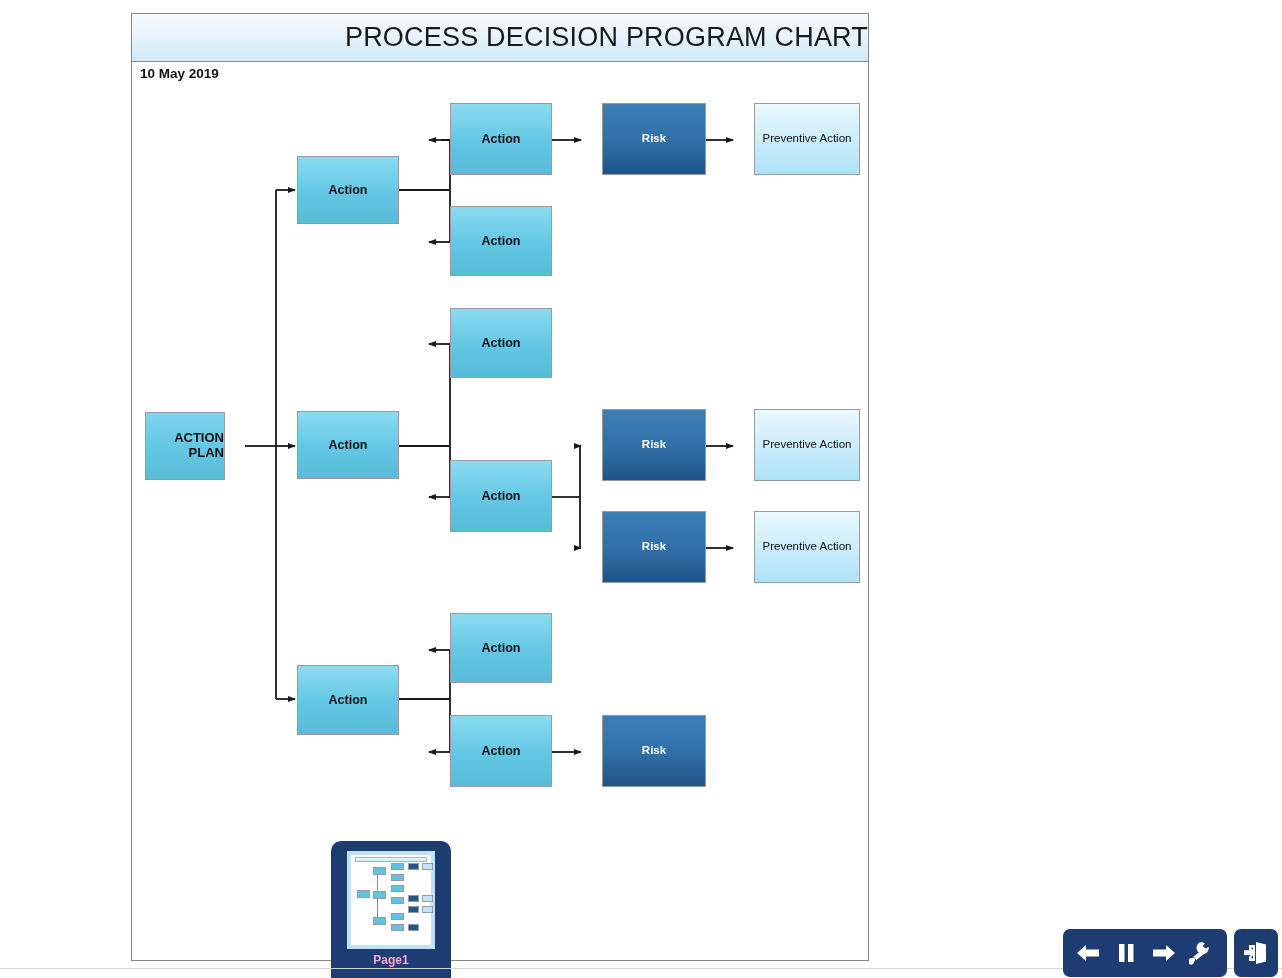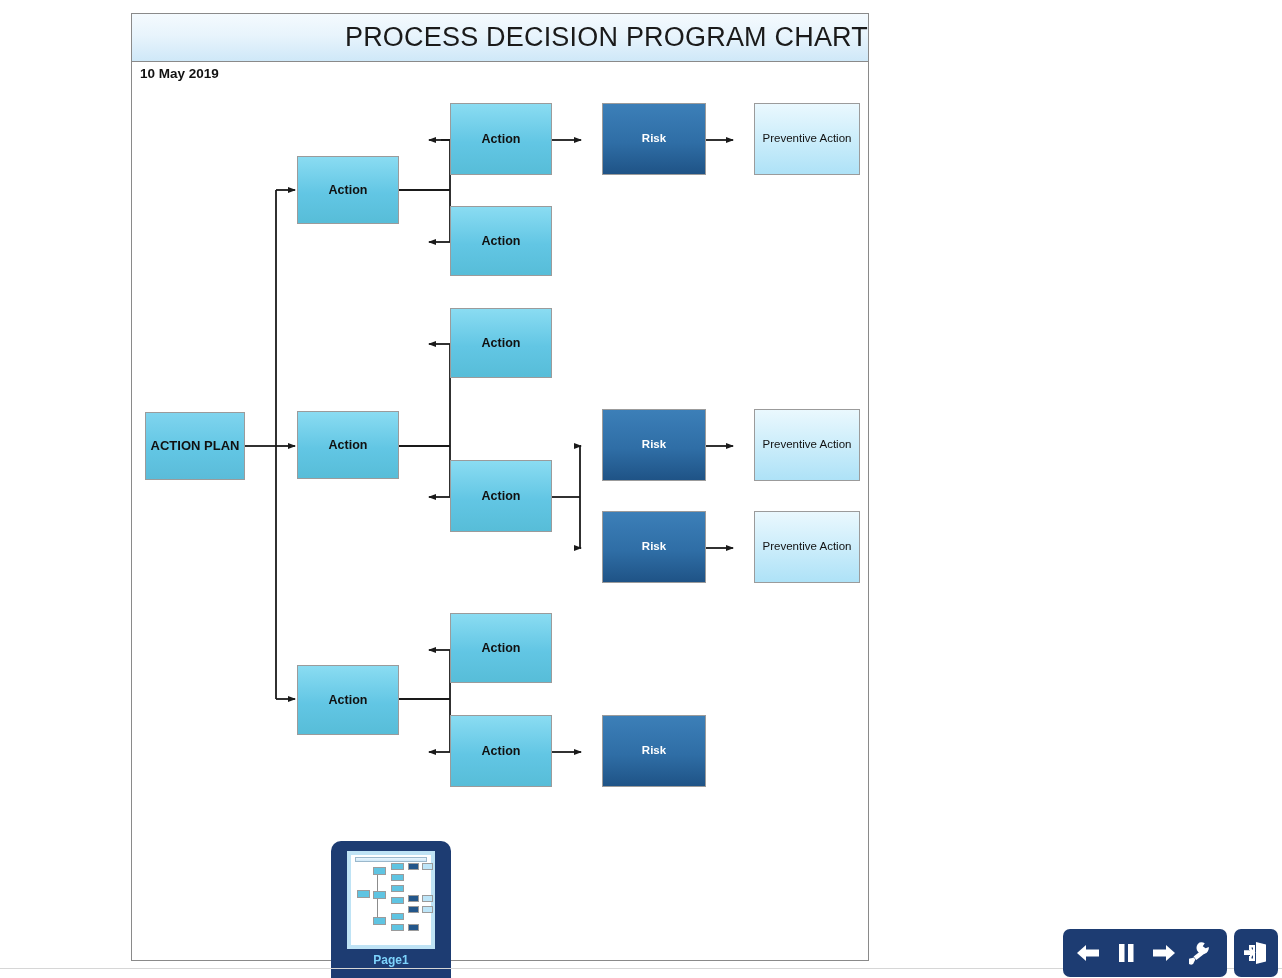--- a/index.html
+++ b/index.html
@@ -303,7 +303,7 @@
       </g>
     </svg>
 
-    <div class="node start" style="left:13px;  top:398px; width:100px; height:68px;">
+    <div class="node start" style="left:13px;  top:398px; width:80px; height:68px;">
       <span class="lbl">ACTION PLAN</span>
     </div>
 

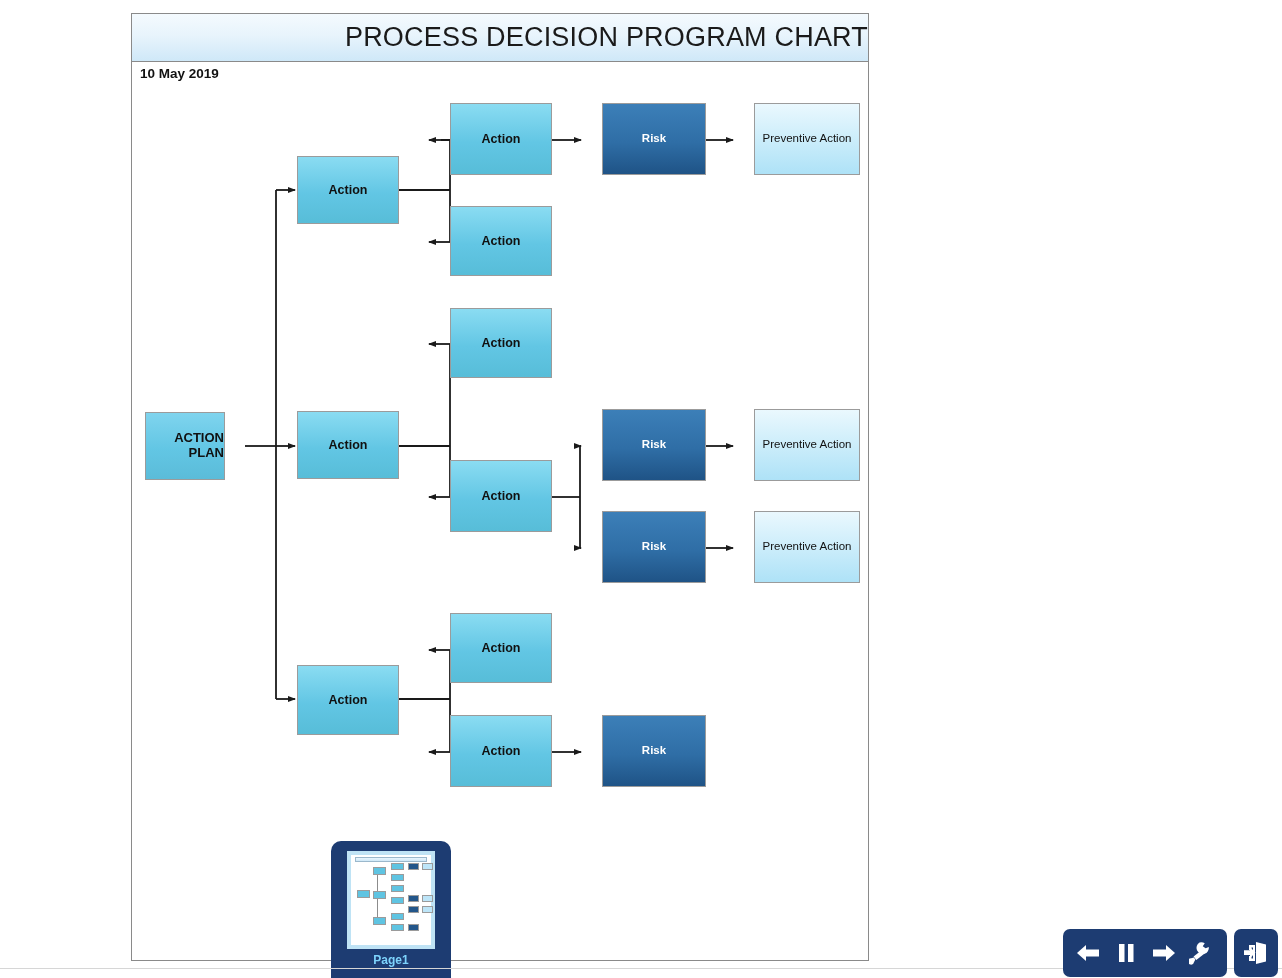--- a/index.html
+++ b/index.html
@@ -164,7 +164,7 @@
     top: 112px;
     width: 100%;
     text-align: center;
-    color: #7dd3fc;
+    color: #f9a8d4;
     font-size: 12px;
     font-weight: bold;
   }

